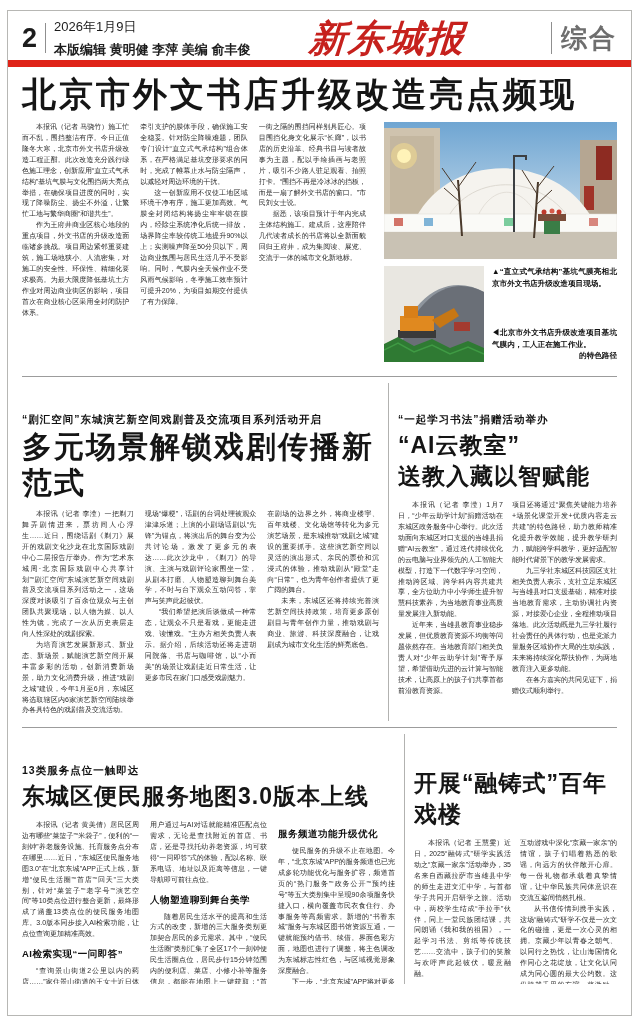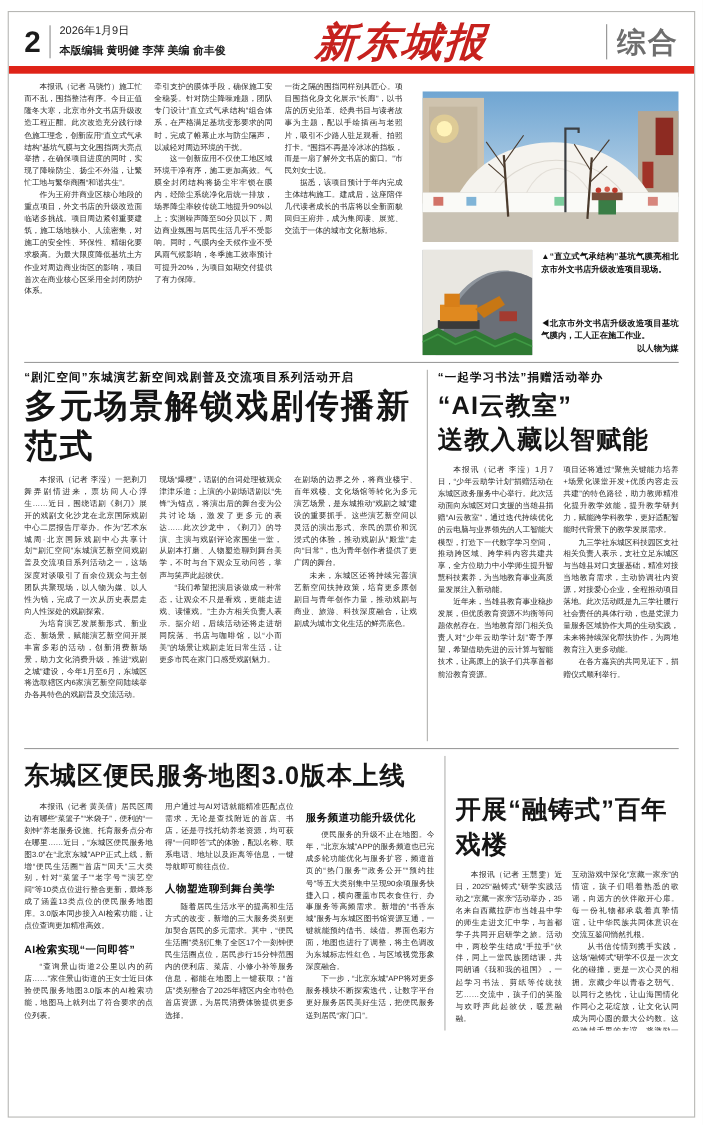--- a/index.html
+++ b/index.html
@@ -15,7 +15,7 @@
   .hdr-left { display:flex; align-items:center; gap:8px; }
   .pagenum { font-size:27px; font-weight:bold; color:#1c1c1c; line-height:1; }
   .vsep { width:1px; height:30px; background:#8f8f8f; }
-  .hdr-meta { font-size:10px; color:#1c1c1c; line-height:1.8; }
+  .hdr-meta { font-size:13px; color:#1c1c1c; line-height:1.8; }
   .hdr-meta .d { font-weight:normal; }
   .hdr-meta .e { font-weight:bold; }
   .masthead { flex:1; text-align:center; font-family:"DejaVu Serif", serif;

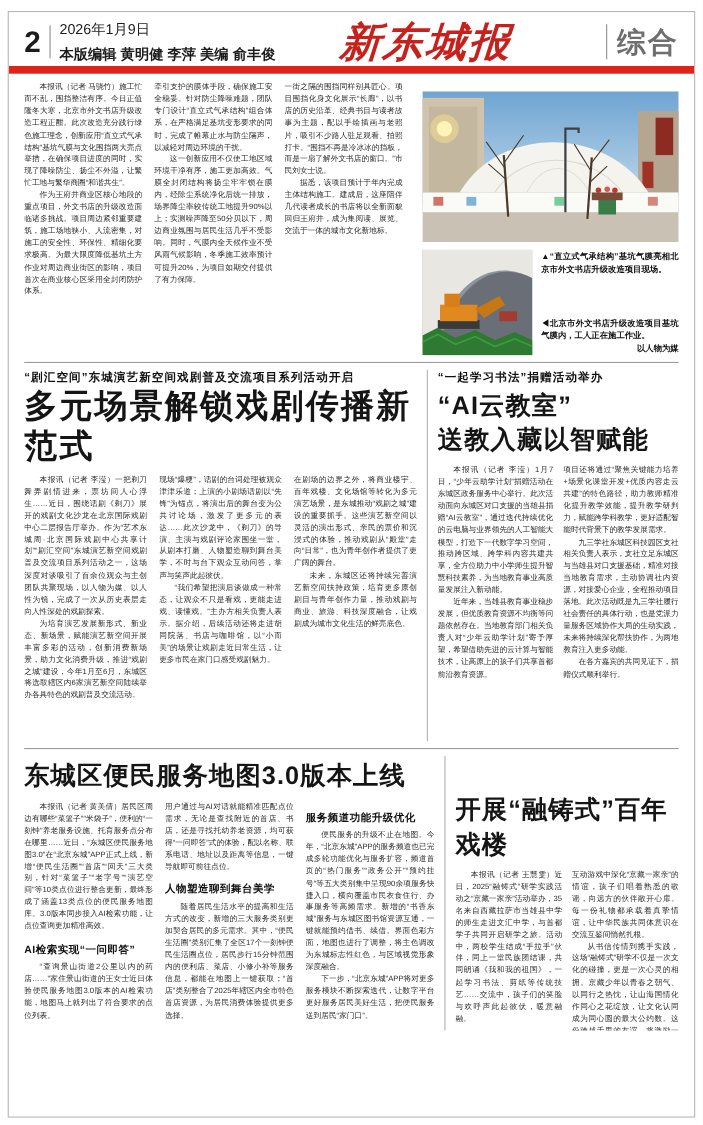--- a/index.html
+++ b/index.html
@@ -94,6 +94,7 @@
   <div class="redbar"></div>
 
   <section class="art1">
+    <h1 class="head1">北京市外文书店升级改造亮点频现</h1>
     <div class="a1-body">
       <div class="cols a1-cols">
             <div class="col">

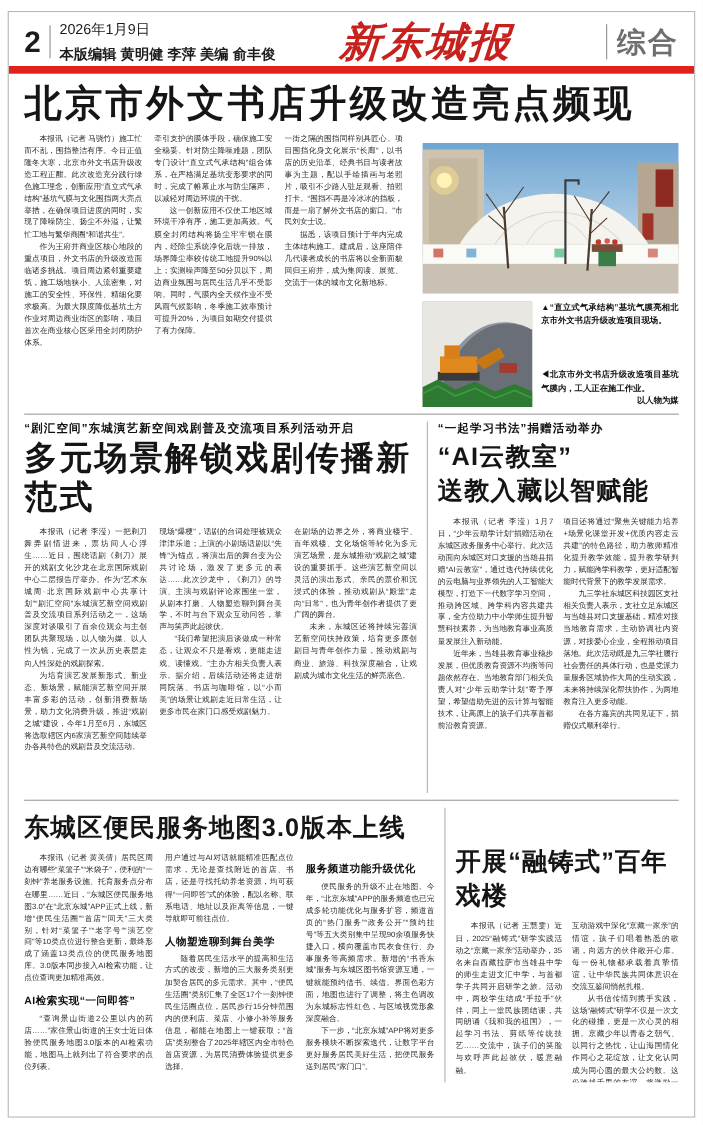--- a/index.html
+++ b/index.html
@@ -44,7 +44,7 @@
 
   
   .art1 { margin-top:8px; }
-  .a1-body { display:flex; gap:18px; height:248px; margin-top:2px;align-items:flex-end; }
+  .a1-body { display:flex; gap:18px; height:248px; margin-top:2px; }
   .a1-cols { flex:1; height:100%; }
   .photos { width:233px; flex:none; }
   .photo-row { display:flex; gap:8px; margin-top:7px; }

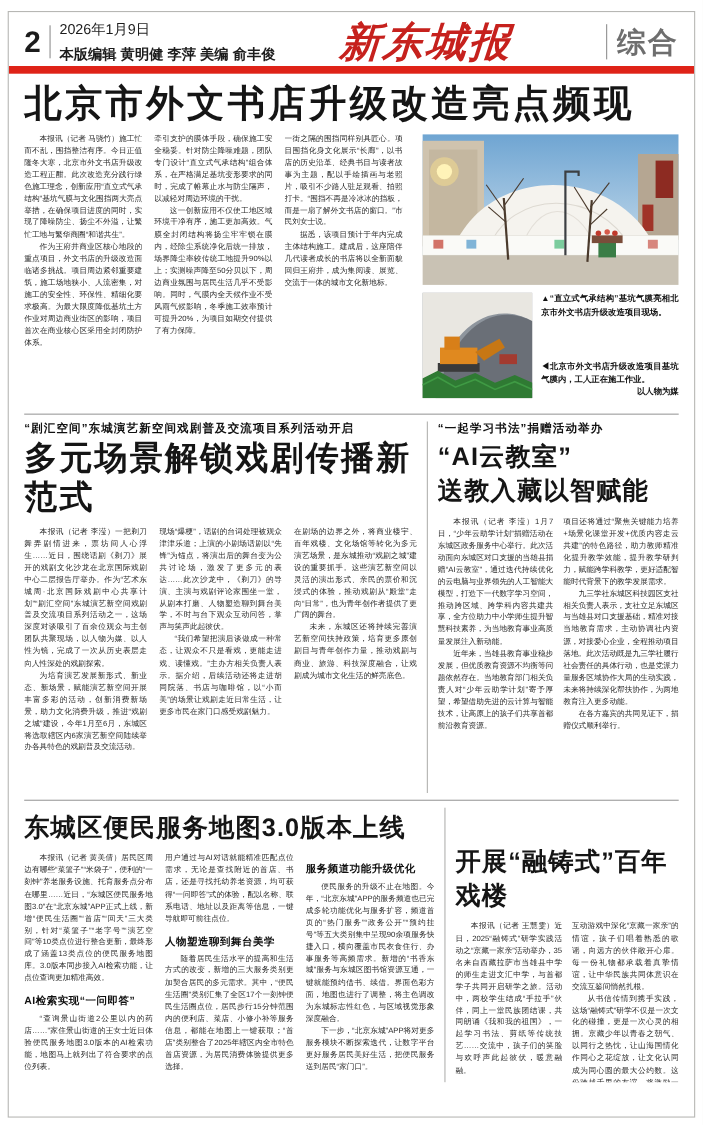--- a/index.html
+++ b/index.html
@@ -169,7 +169,7 @@
           </svg>
           <div class="caps">
             <p class="cap">▲“直立式气承结构”基坑气膜亮相北京市外文书店升级改造项目现场。</p>
-            <p class="cap"><span>◀北京市外文书店升级改造项目基坑气膜内，工人正在施工作业。</span><span class="credit">以人物为媒</span></p>
+            <p class="cap"><span>◀北京市外文书店升级改造项目基坑气膜内，工人正在施工作业。</span><span class="credit">的特色路径</span></p>
           </div>
         </div>
       </div>

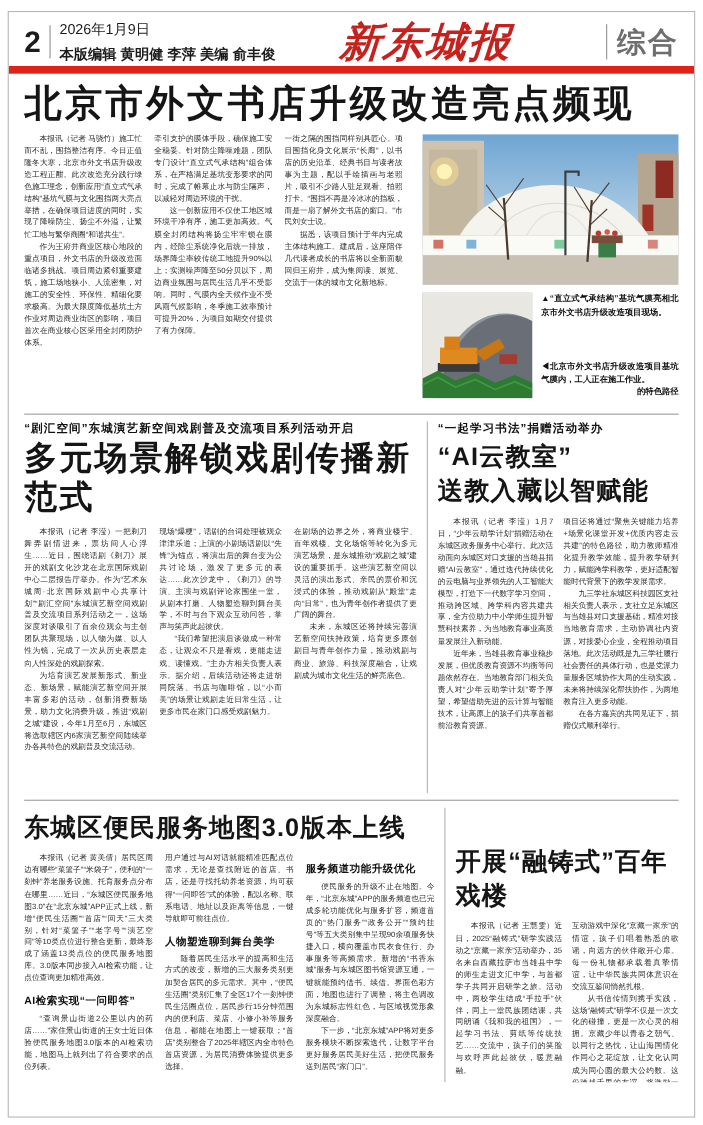--- a/index.html
+++ b/index.html
@@ -28,7 +28,7 @@
 
   
   .kicker { font-size:12px; font-weight:bold; color:#111; letter-spacing:1px; }
-  .kicker.sm { font-size:10.5px; }
+  .kicker.sm { font-size:10.5px;margin-top:30px; }
   h1.head1 { font-size:34px; font-weight:900; color:#151515; letter-spacing:3px;
              margin:3px 0 8px; line-height:1.15; }
   h2.head2 { font-size:30px; font-weight:900; color:#151515; letter-spacing:2px;

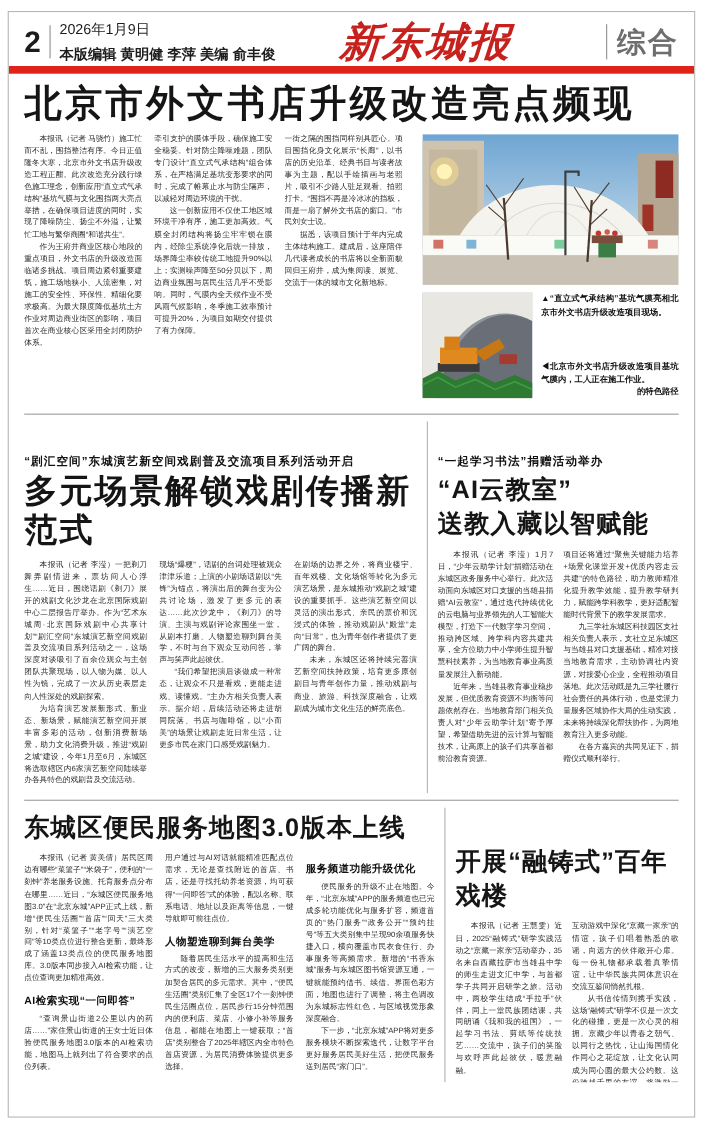--- a/index.html
+++ b/index.html
@@ -219,6 +219,7 @@
 
   <div class="row3">
     <section class="art4">
+      <div class="kicker sm">13类服务点位一触即达</div>
       <h2 class="head3">东城区便民服务地图3.0版本上线</h2>
       <div class="cols">
             <div class="col">

